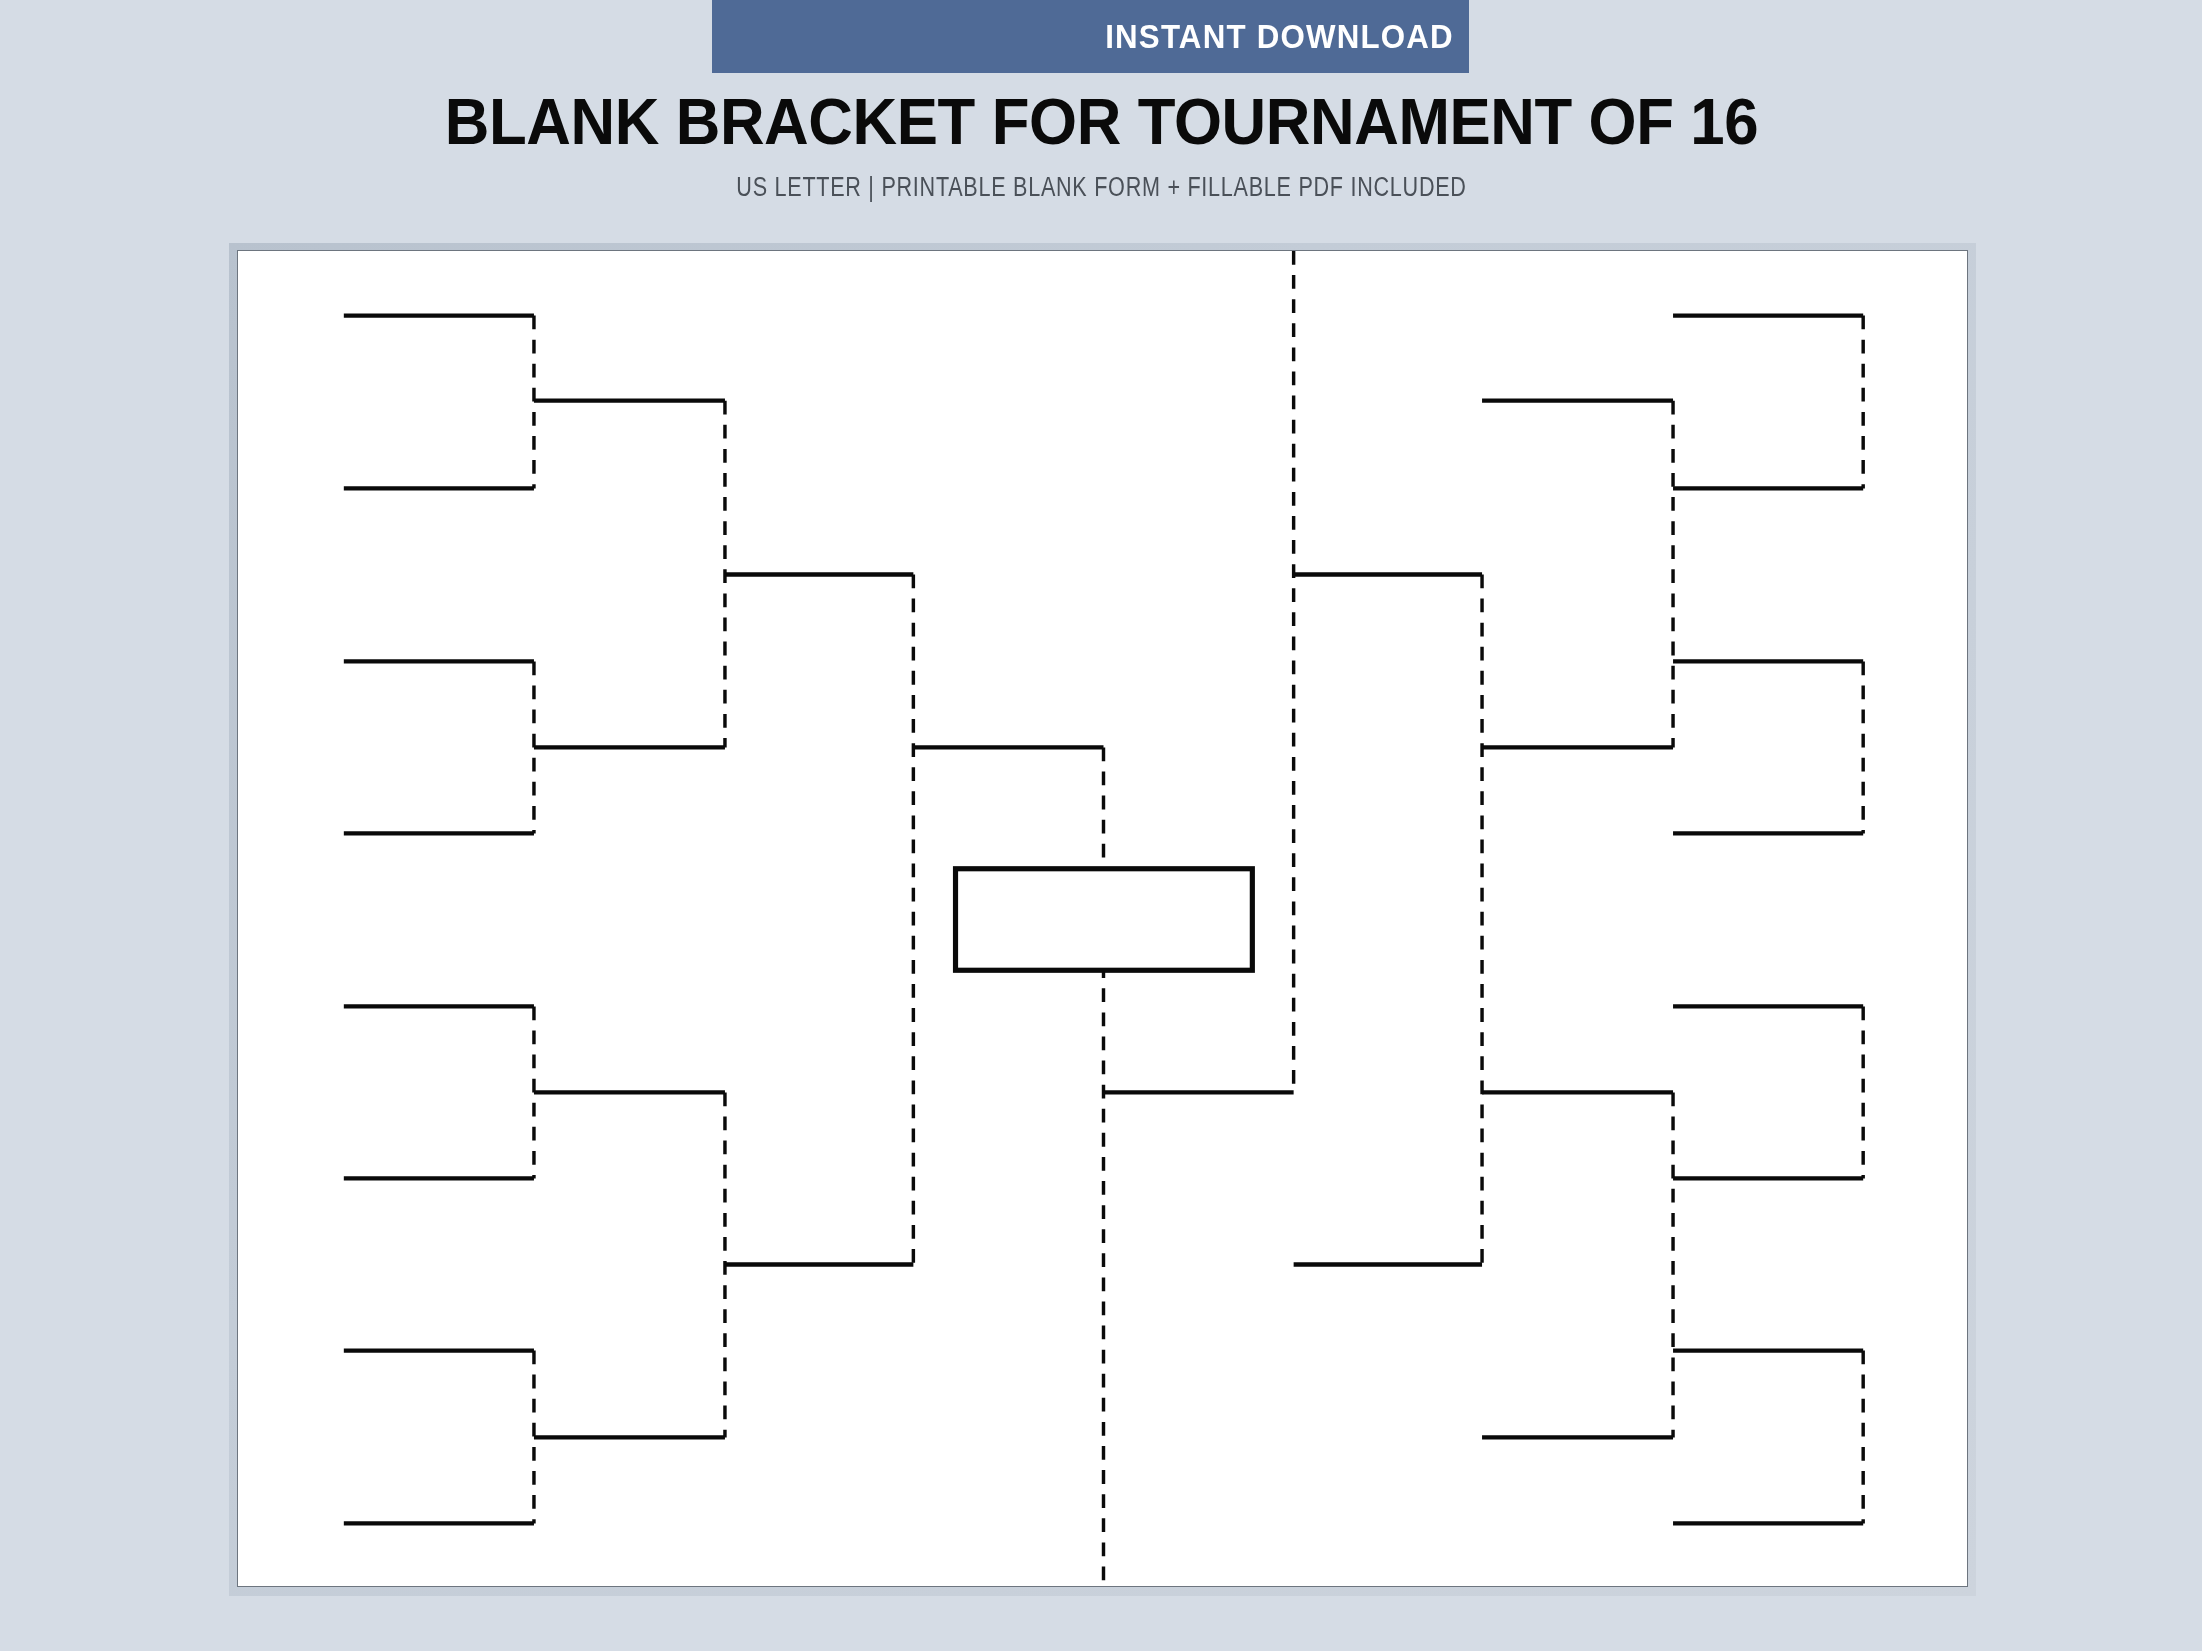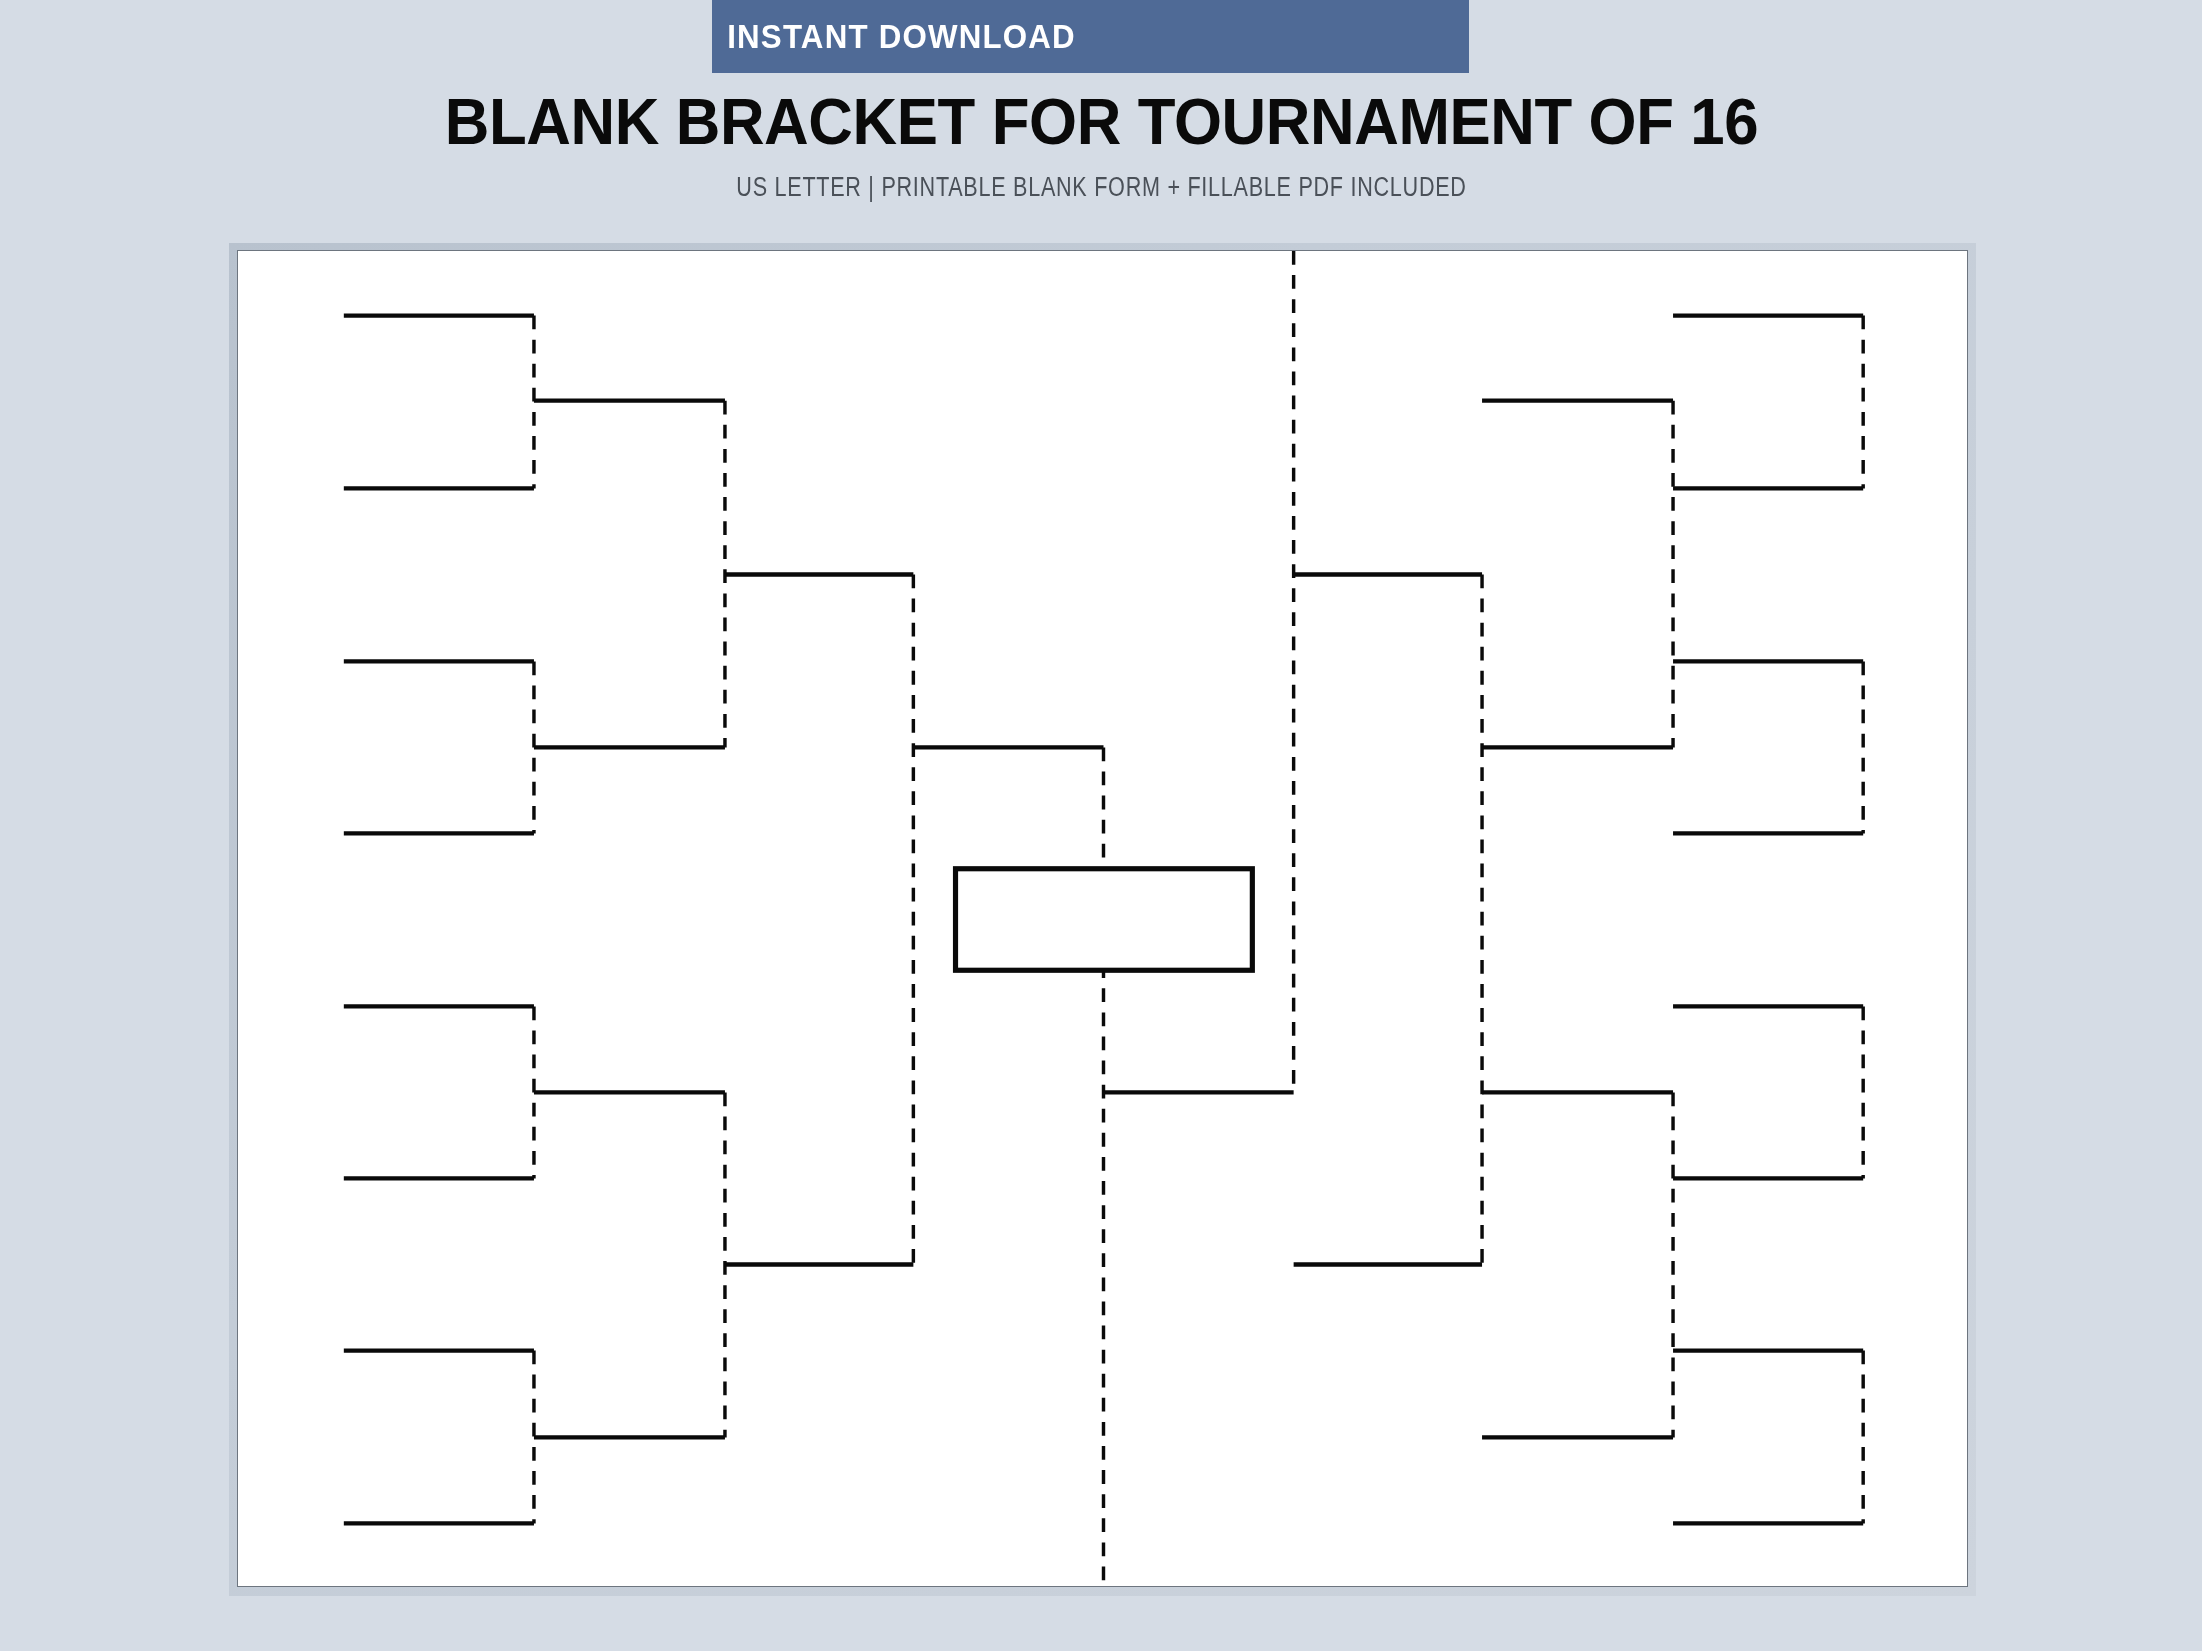--- a/index.html
+++ b/index.html
@@ -17,7 +17,7 @@
   #download-banner{
     position:absolute;left:712px;top:0;width:757px;height:73px;
     background:#4f6a96;
-    display:flex;align-items:center;justify-content:flex-start;
+    display:flex;align-items:center;justify-content:flex-end;
   }
   #download-banner-label{
     color:#ffffff;

